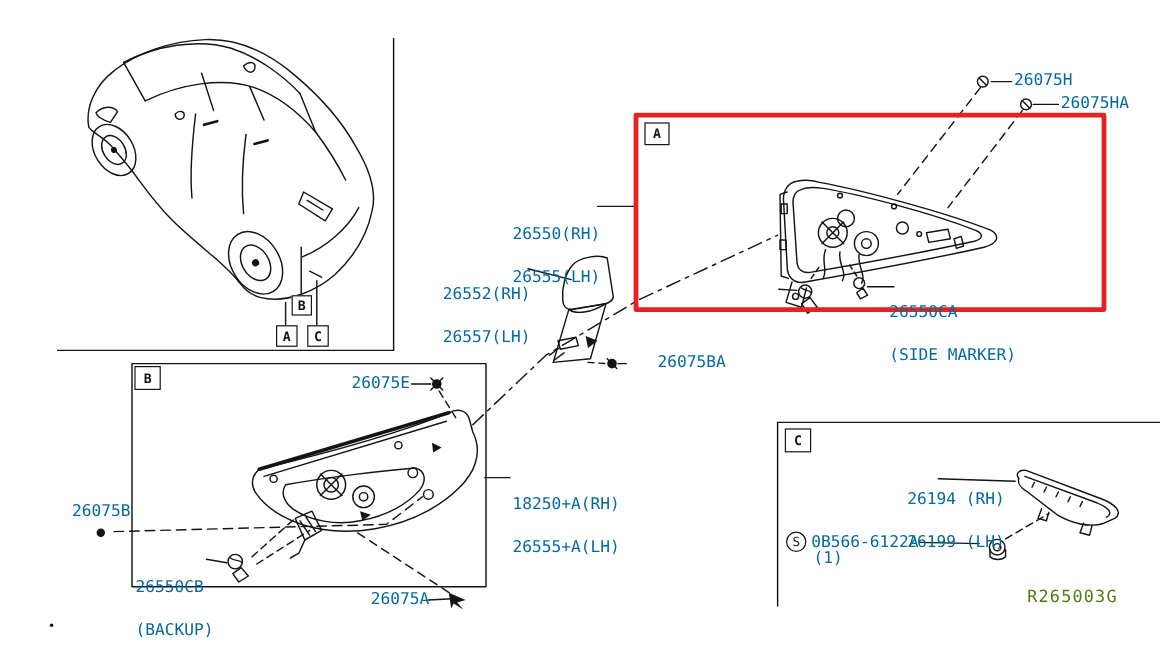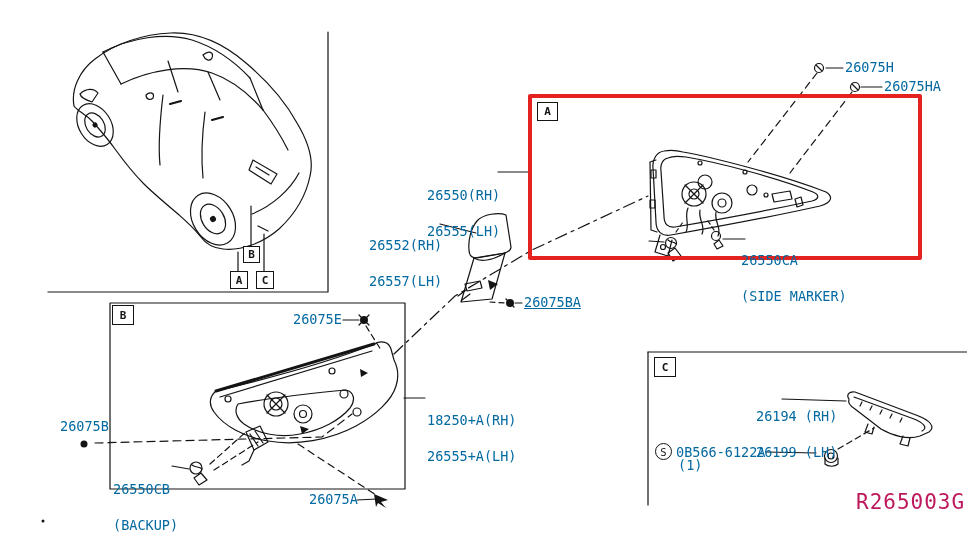--- a/index.html
+++ b/index.html
@@ -258,7 +258,7 @@
     <span>(SIDE MARKER)</span>
   </div>
 
-  <div class="lbl" style="left:524px;top:296px;text-decoration:underline;">26075BA</div>
+  <div class="lbl" style="left:548px;top:296px;">26075BA</div>
   <div class="lbl" style="left:293px;top:313px;">26075E</div>
 
   <div class="lbl" style="left:427px;top:390px;">

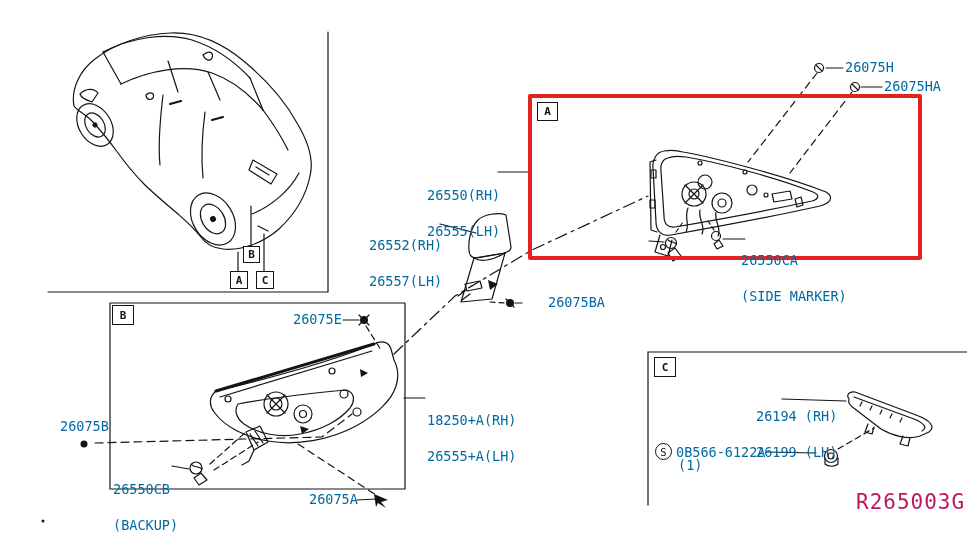--- a/index.html
+++ b/index.html
@@ -11,7 +11,7 @@
   .letterbox{position:absolute;border:1.5px solid #141414;background:#fff;
              display:flex;align-items:center;justify-content:center;
              font-size:11px;font-weight:bold;color:#141414;}
-  .refcode{position:absolute;font-size:21px;letter-spacing:1px;color:#be185d;}
+  .refcode{position:absolute;font-size:14px;letter-spacing:1px;color:#4d7c0f;}
   .scircle{position:absolute;width:15px;height:15px;border:1.4px solid #141414;border-radius:50%;
            display:flex;align-items:center;justify-content:center;font-size:10.5px;color:#141414;}
   svg path, svg line, svg polyline, svg circle, svg ellipse, svg rect{

